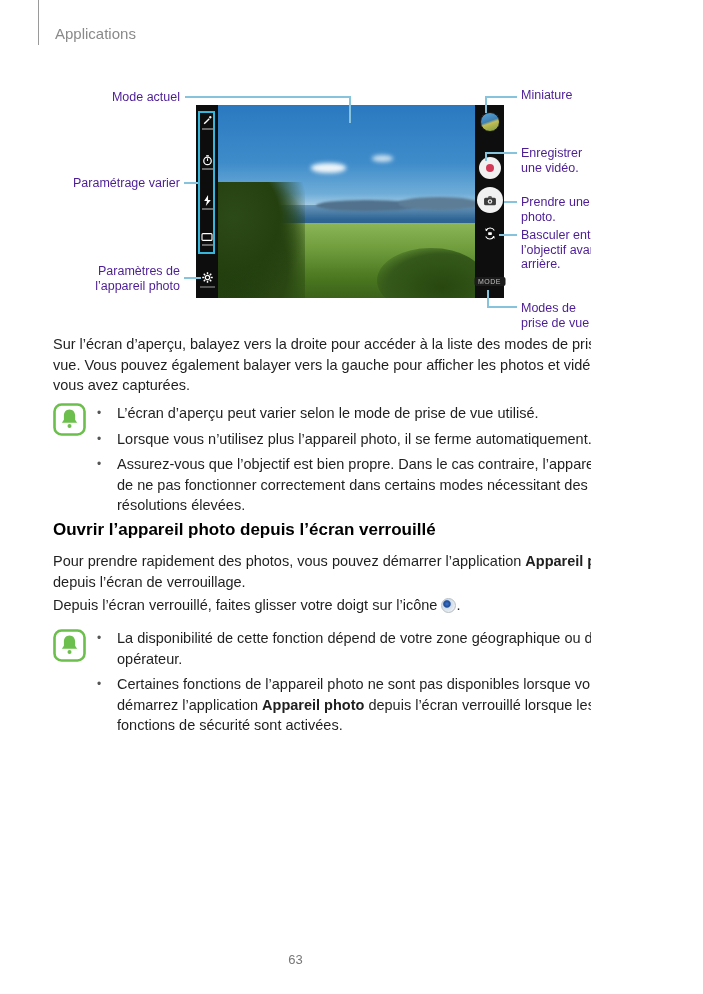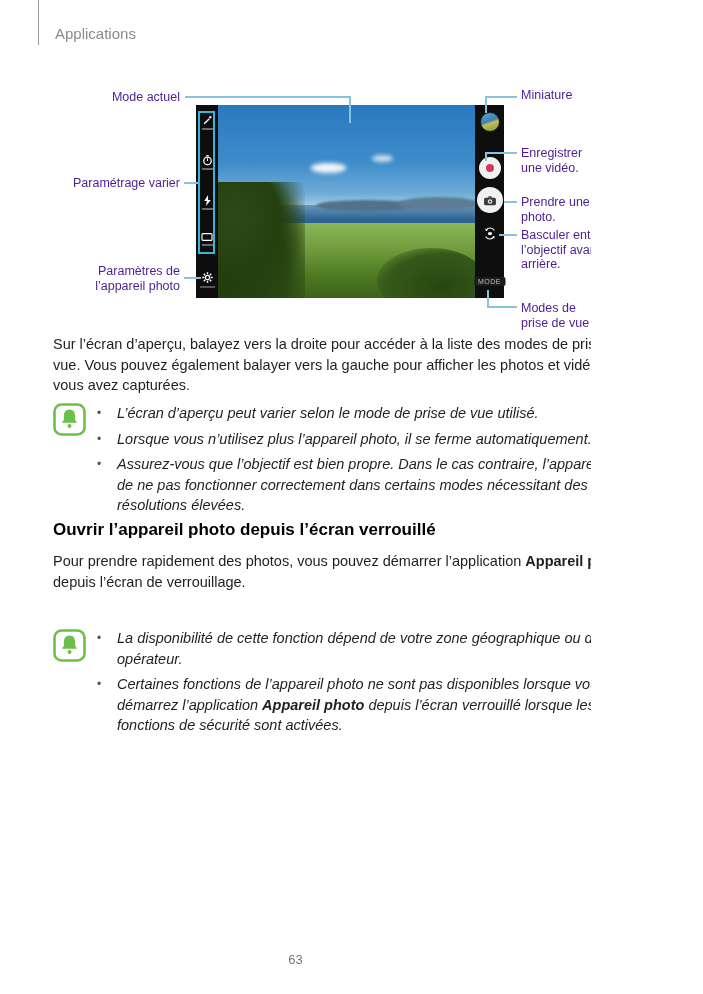--- a/index.html
+++ b/index.html
@@ -65,7 +65,7 @@
   .bullets{position:absolute;left:97px;width:548px;list-style:none;margin:0;padding:0;}
   .bullets li{display:flex;margin-bottom:5px;}
   .dot{flex:0 0 20px;color:#555;font-size:12px;line-height:20.5px;}
-  .btxt{flex:1;font-style:italic;}
+  .btxt{flex:1;}
 
   .sec-title{position:absolute;left:53px;top:520px;font-size:17px;font-weight:bold;color:#000;}
   .p1{position:absolute;left:53px;top:551px;width:600px;}

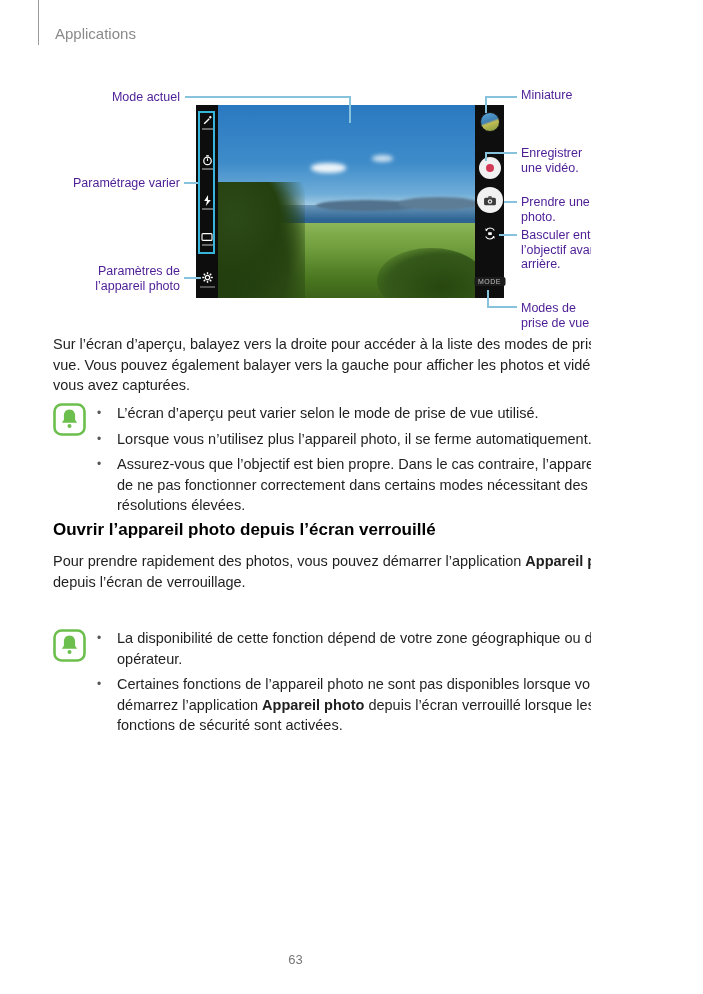--- a/index.html
+++ b/index.html
@@ -224,6 +224,9 @@
   <div class="p1 body-txt">
     <span>Pour prendre rapidement des photos, vous pouvez démarrer l’application </span><span class="b">Appareil photo</span><span> depuis l’écran de verrouillage.</span>
   </div>
+  <div class="p2 body-txt">
+    <span>Depuis l’écran verrouillé, faites glisser votre doigt sur l’icône </span><span class="cam-shortcut"></span><span>.</span>
+  </div>
 
   <svg class="note-icon" style="left:53px;top:629px;" viewBox="0 0 33 33">
     <rect x="1.5" y="1.5" width="30" height="30" rx="7" fill="#fff" stroke="#6cbf4c" stroke-width="2.6"></rect>

